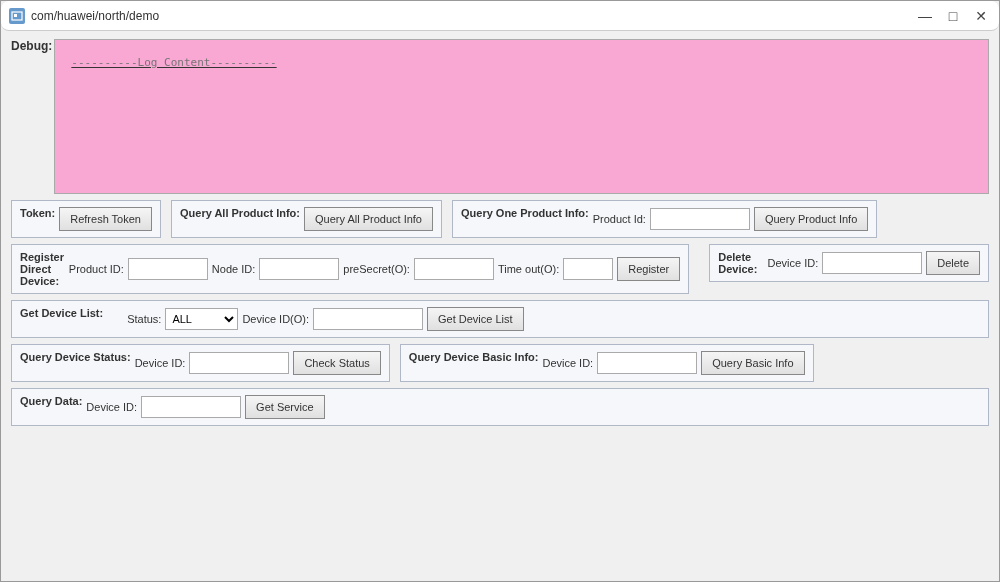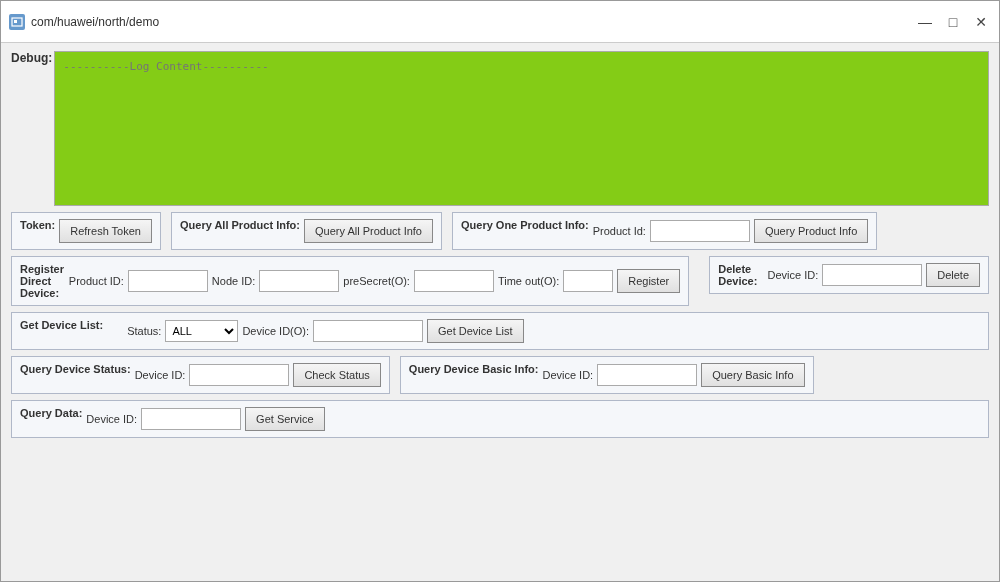--- a/index.html
+++ b/index.html
@@ -22,12 +22,13 @@
     .titlebar {
       background: #fff;
       border-bottom: 1px solid #ccc;
-      height: 42px;
+      height: 30px;
       display: flex;
       align-items: center;
       padding: 0 8px;
       justify-content: space-between;
       flex-shrink: 0;
+      border-radius: 8px;
     }
     .titlebar-left {
       display: flex;

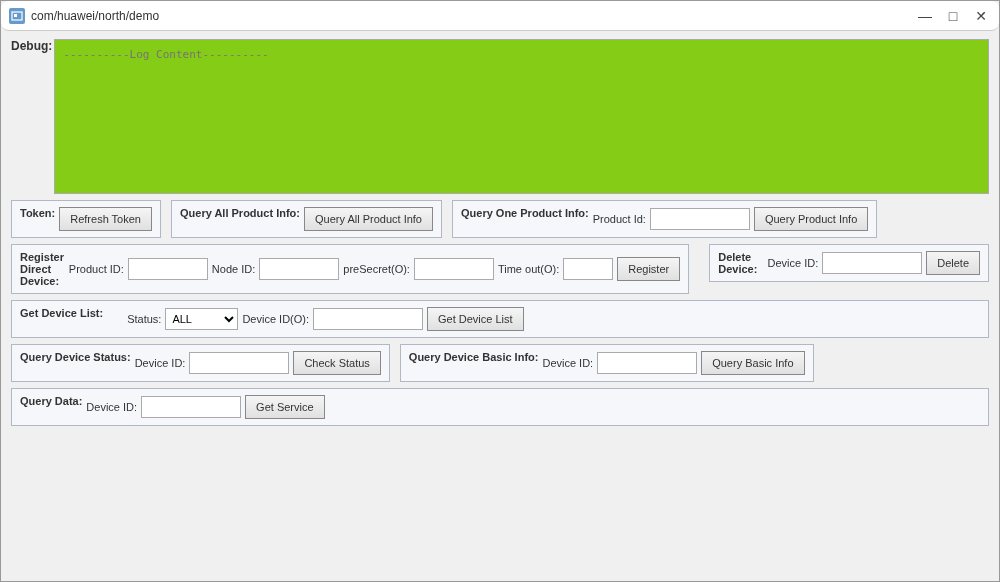--- a/index.html
+++ b/index.html
@@ -90,13 +90,14 @@
       width: 100%;
       height: 155px;
       border: 1px solid #aaa;
-      background: #84cc16;
-      padding: 8px;
+      background: #f9a8d4;
+      padding: 16px;
       font-family: monospace;
       font-size: 11px;
       color: #333;
       resize: none;
       outline: none;
+      text-decoration: underline;
     }
     .panel {
       border: 1px solid #b0b8c8;

